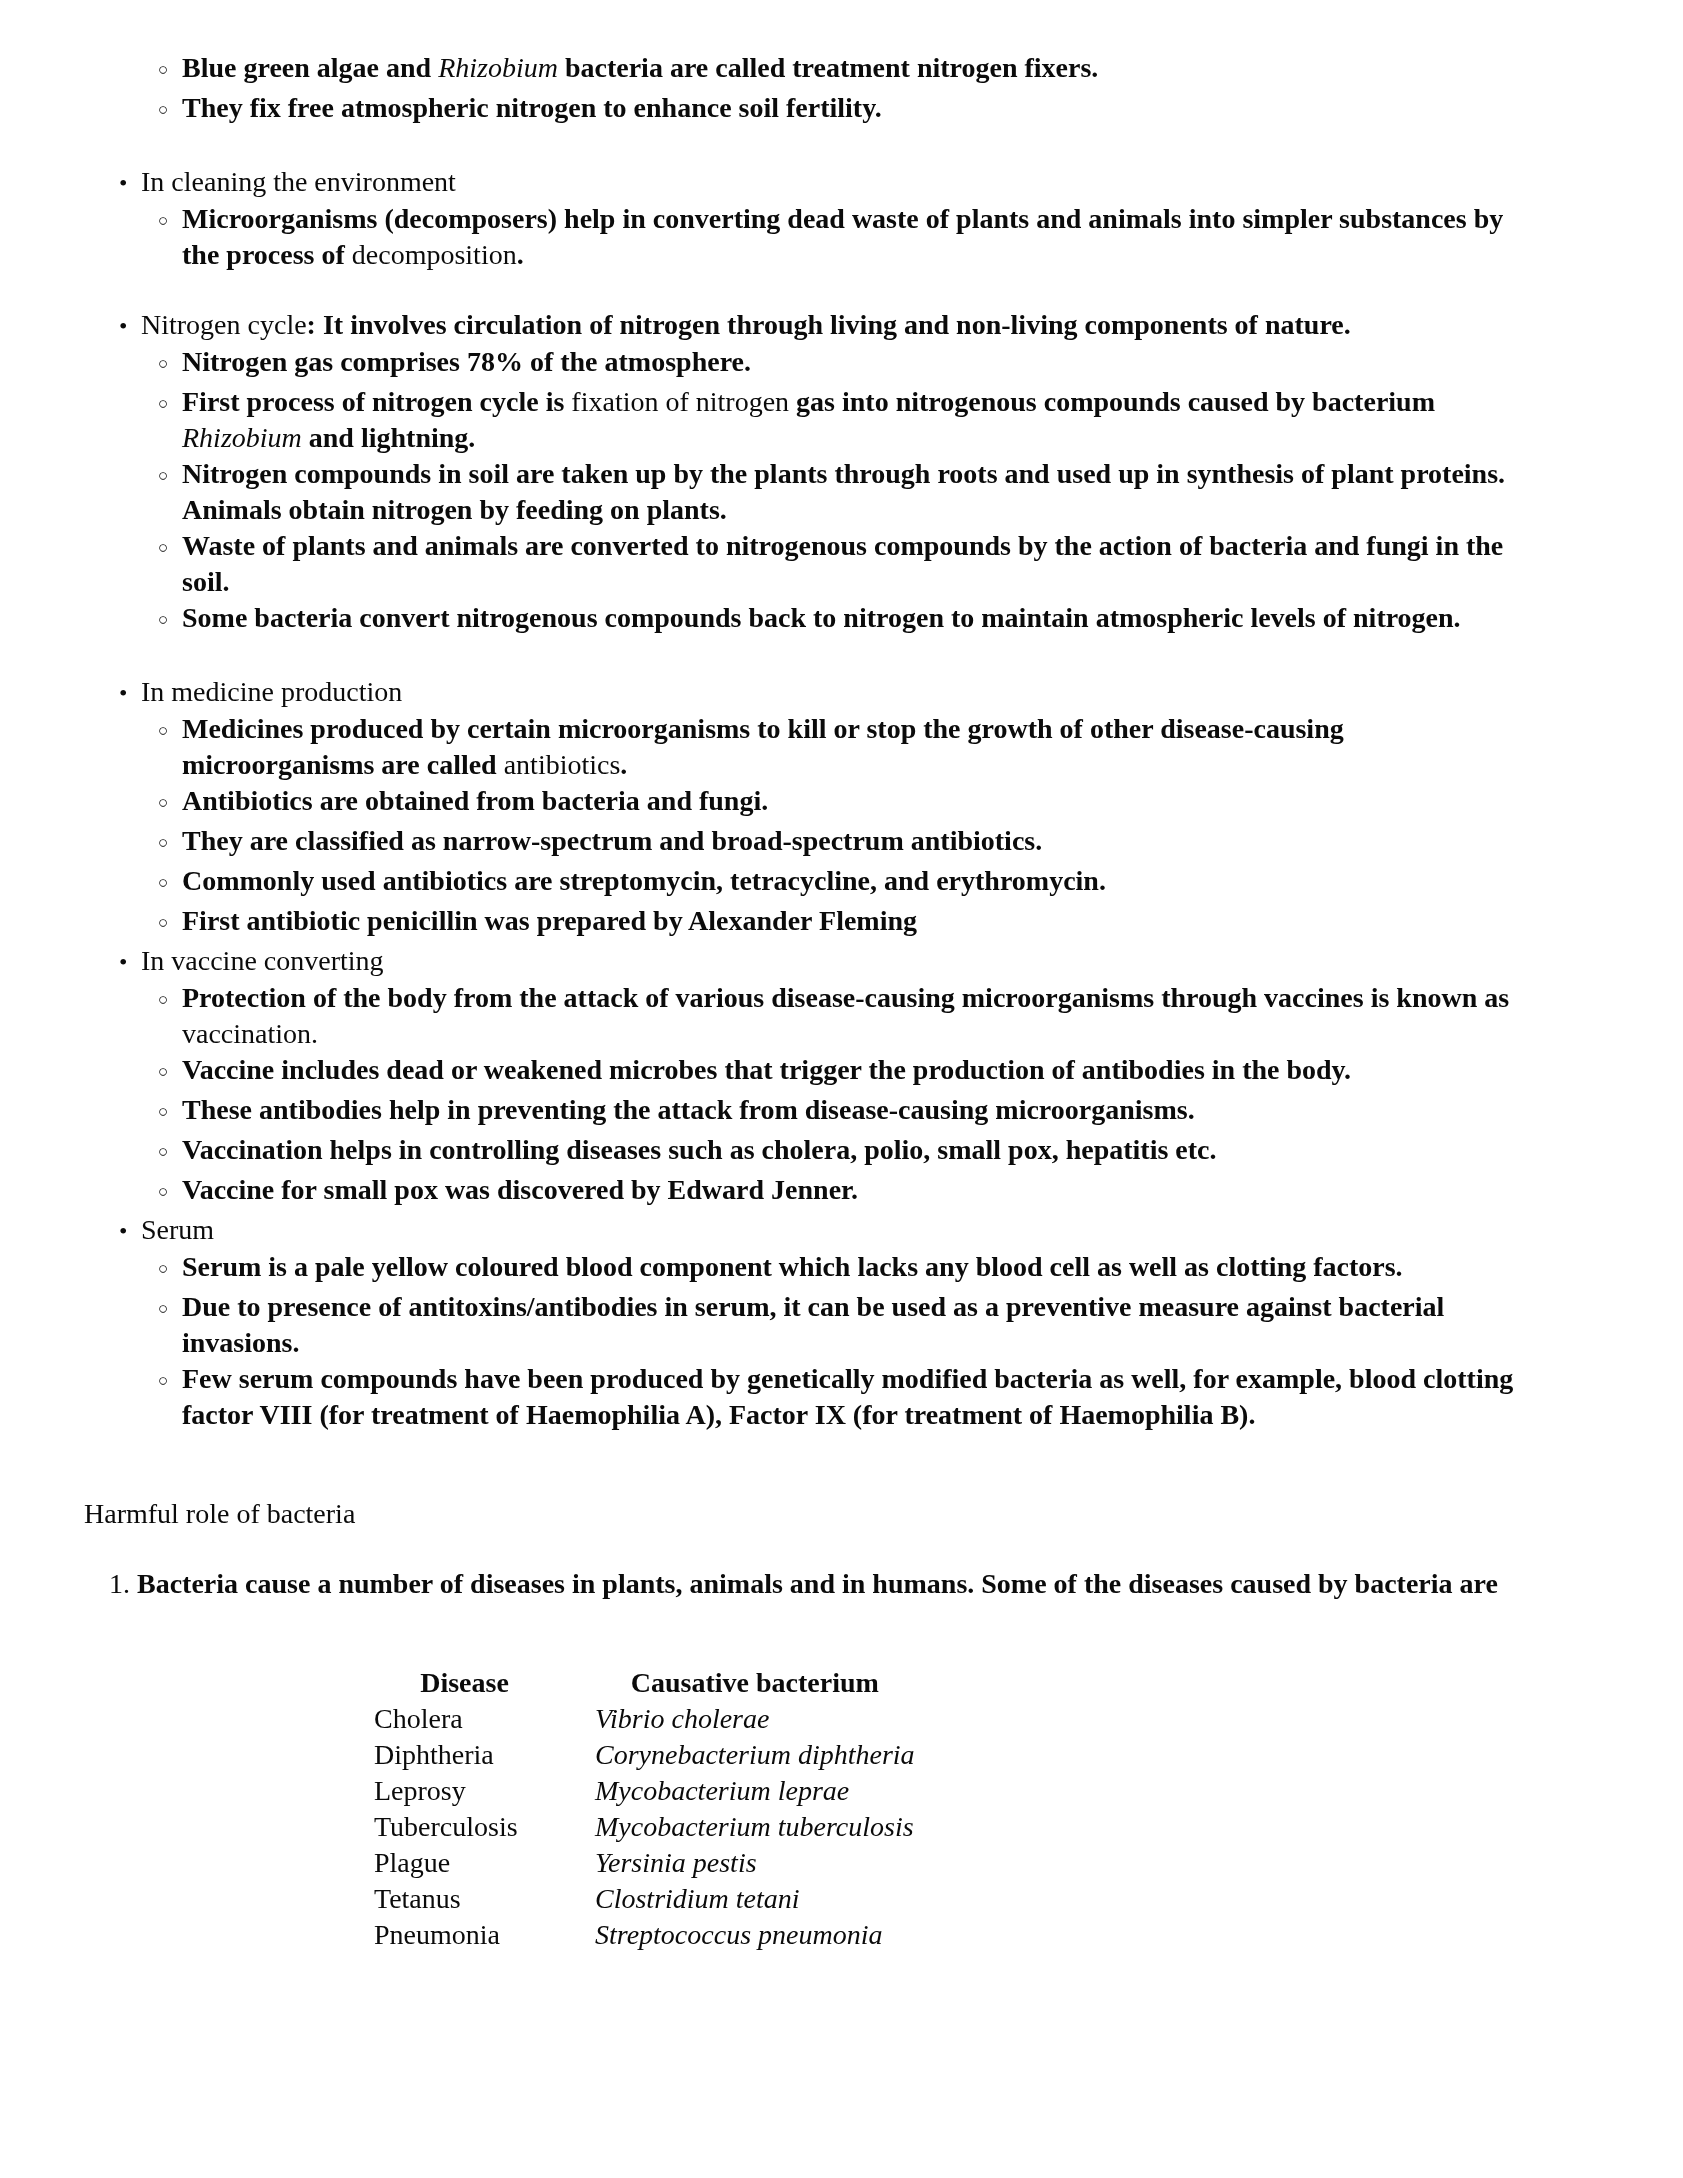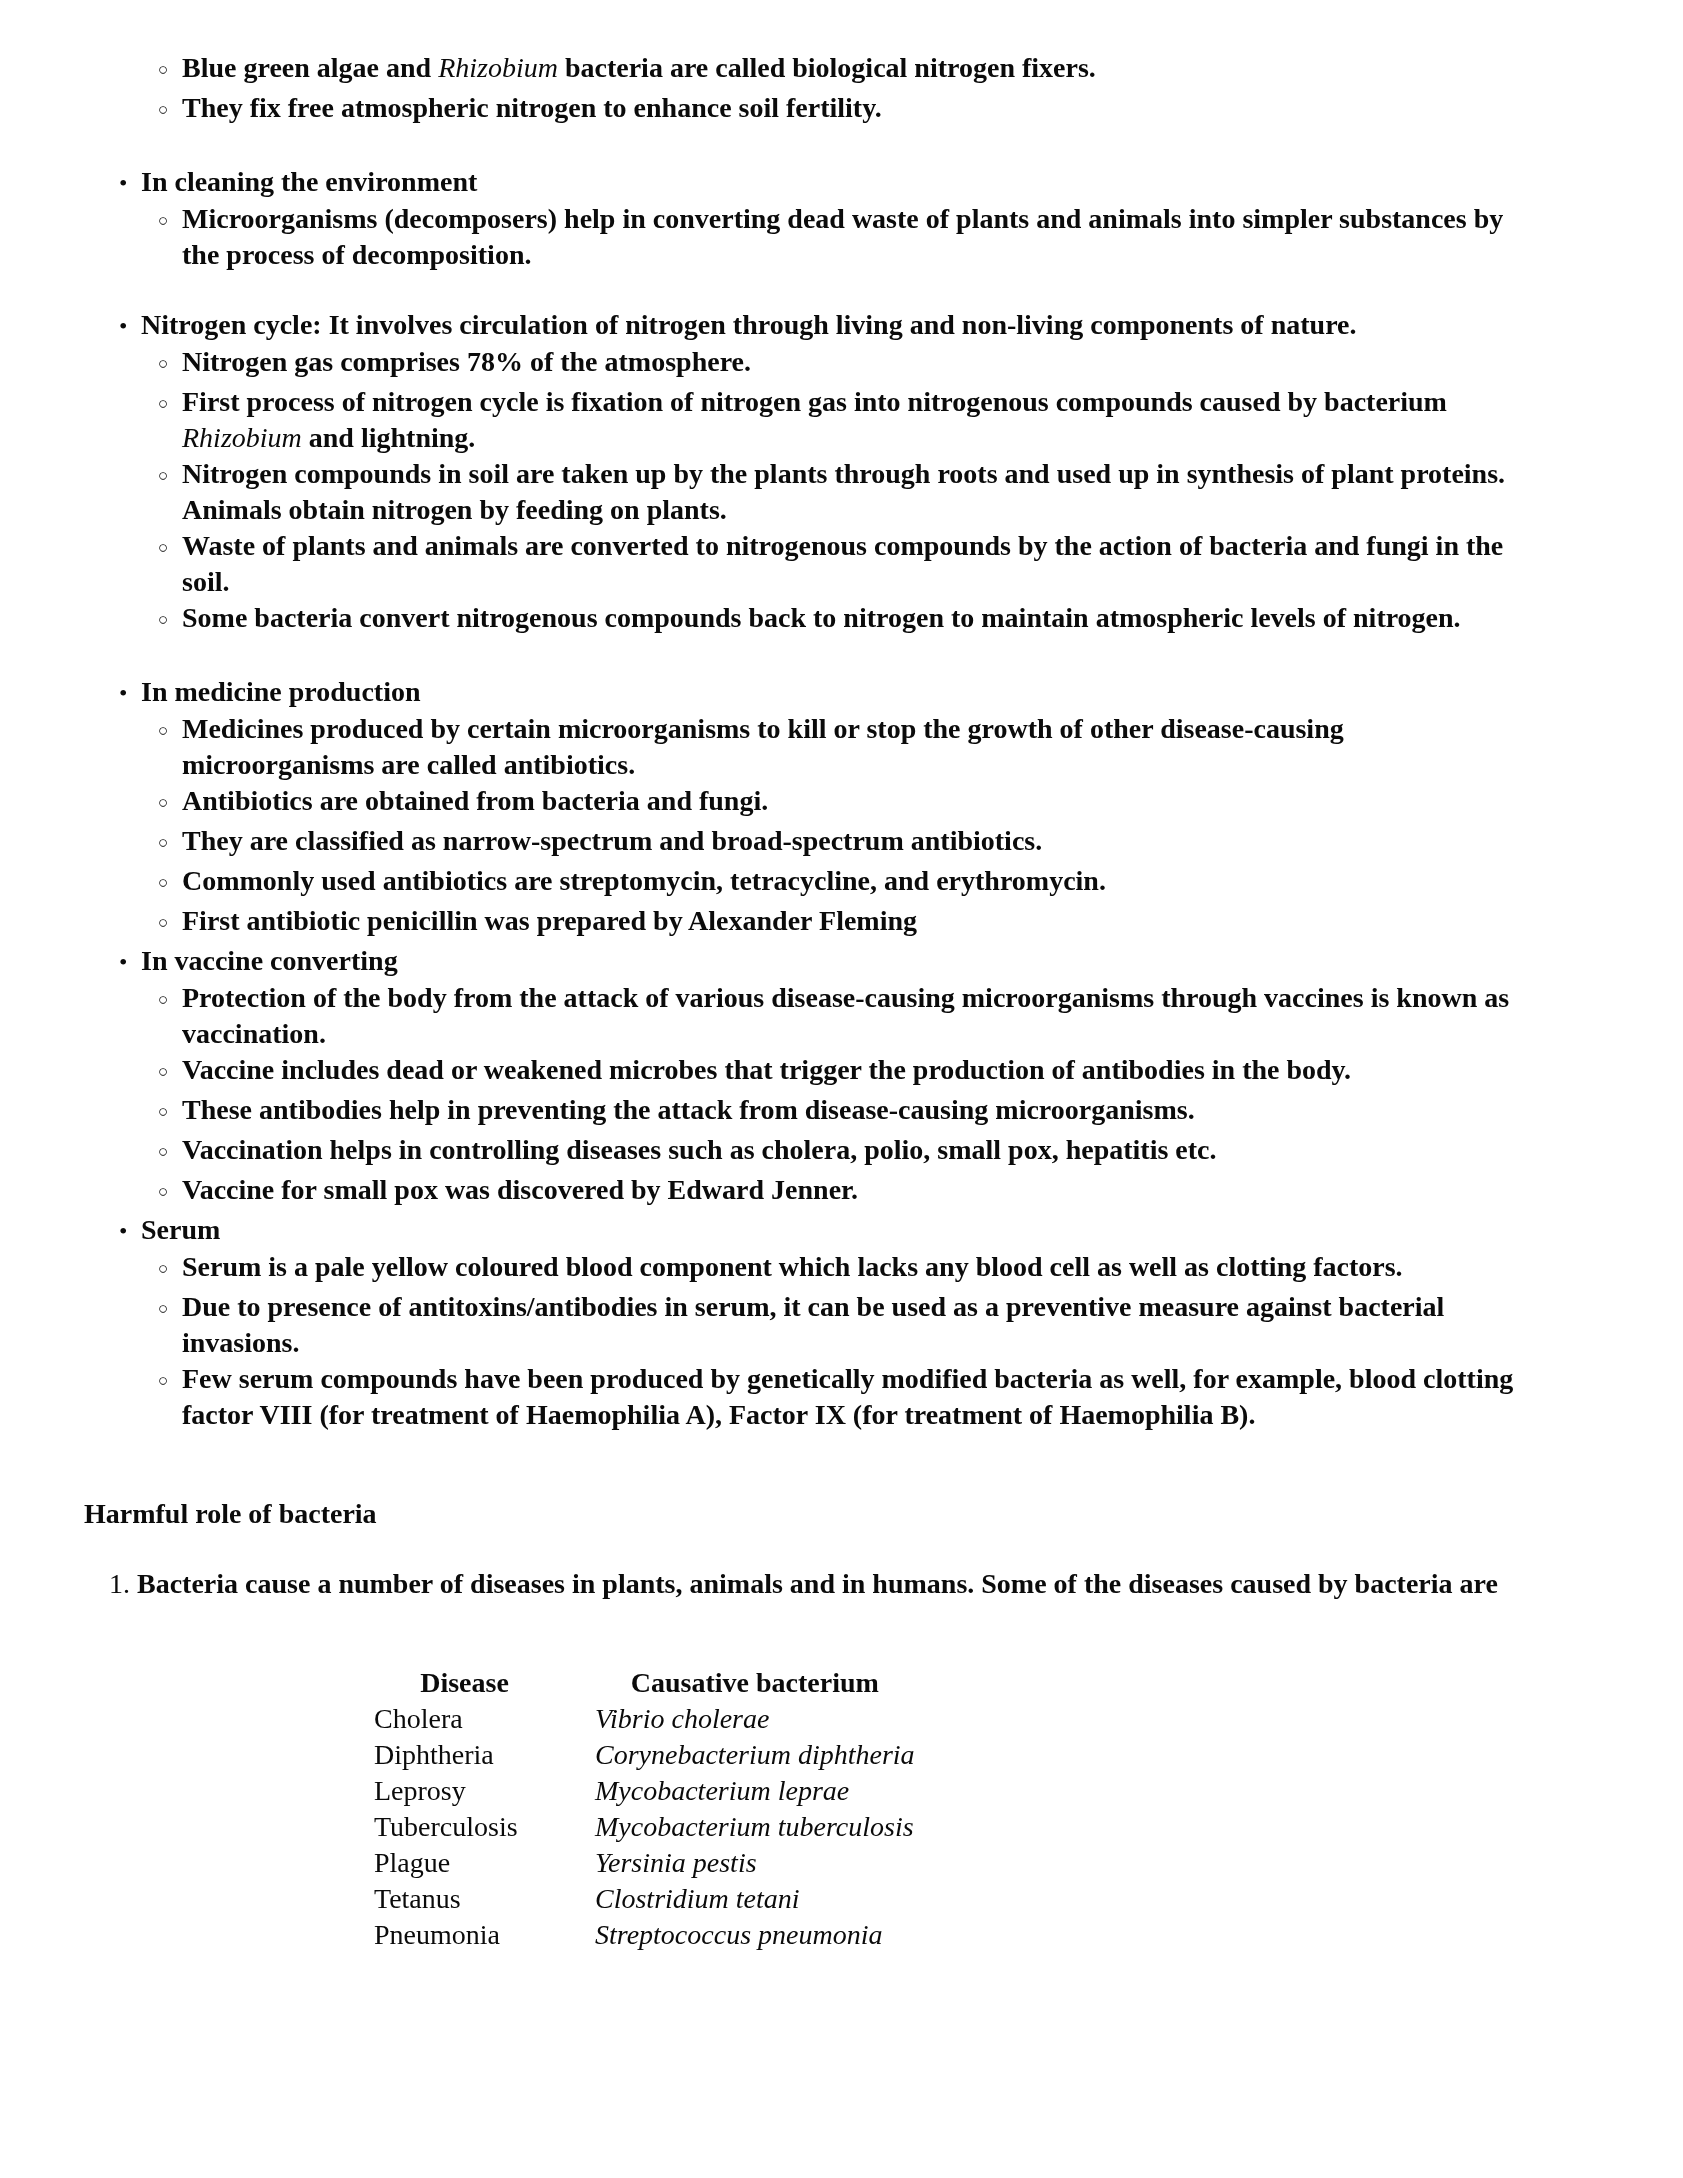--- a/index.html
+++ b/index.html
@@ -68,7 +68,7 @@
   <div id="doc">
       <div class="row sub">
         <span class="marker circ">○</span>
-        <span class="txt"><span class="sg-n">Blue green algae and </span><span class="sg-i">Rhizobium</span><span class="sg-n"> bacteria are called biological nitrogen fixers.</span></span>
+        <span class="txt"><span class="sg-n">Blue green algae and </span><span class="sg-i">Rhizobium</span><span class="sg-n"> bacteria are called treatment nitrogen fixers.</span></span>
       </div>
       <div class="row sub">
         <span class="marker circ">○</span>

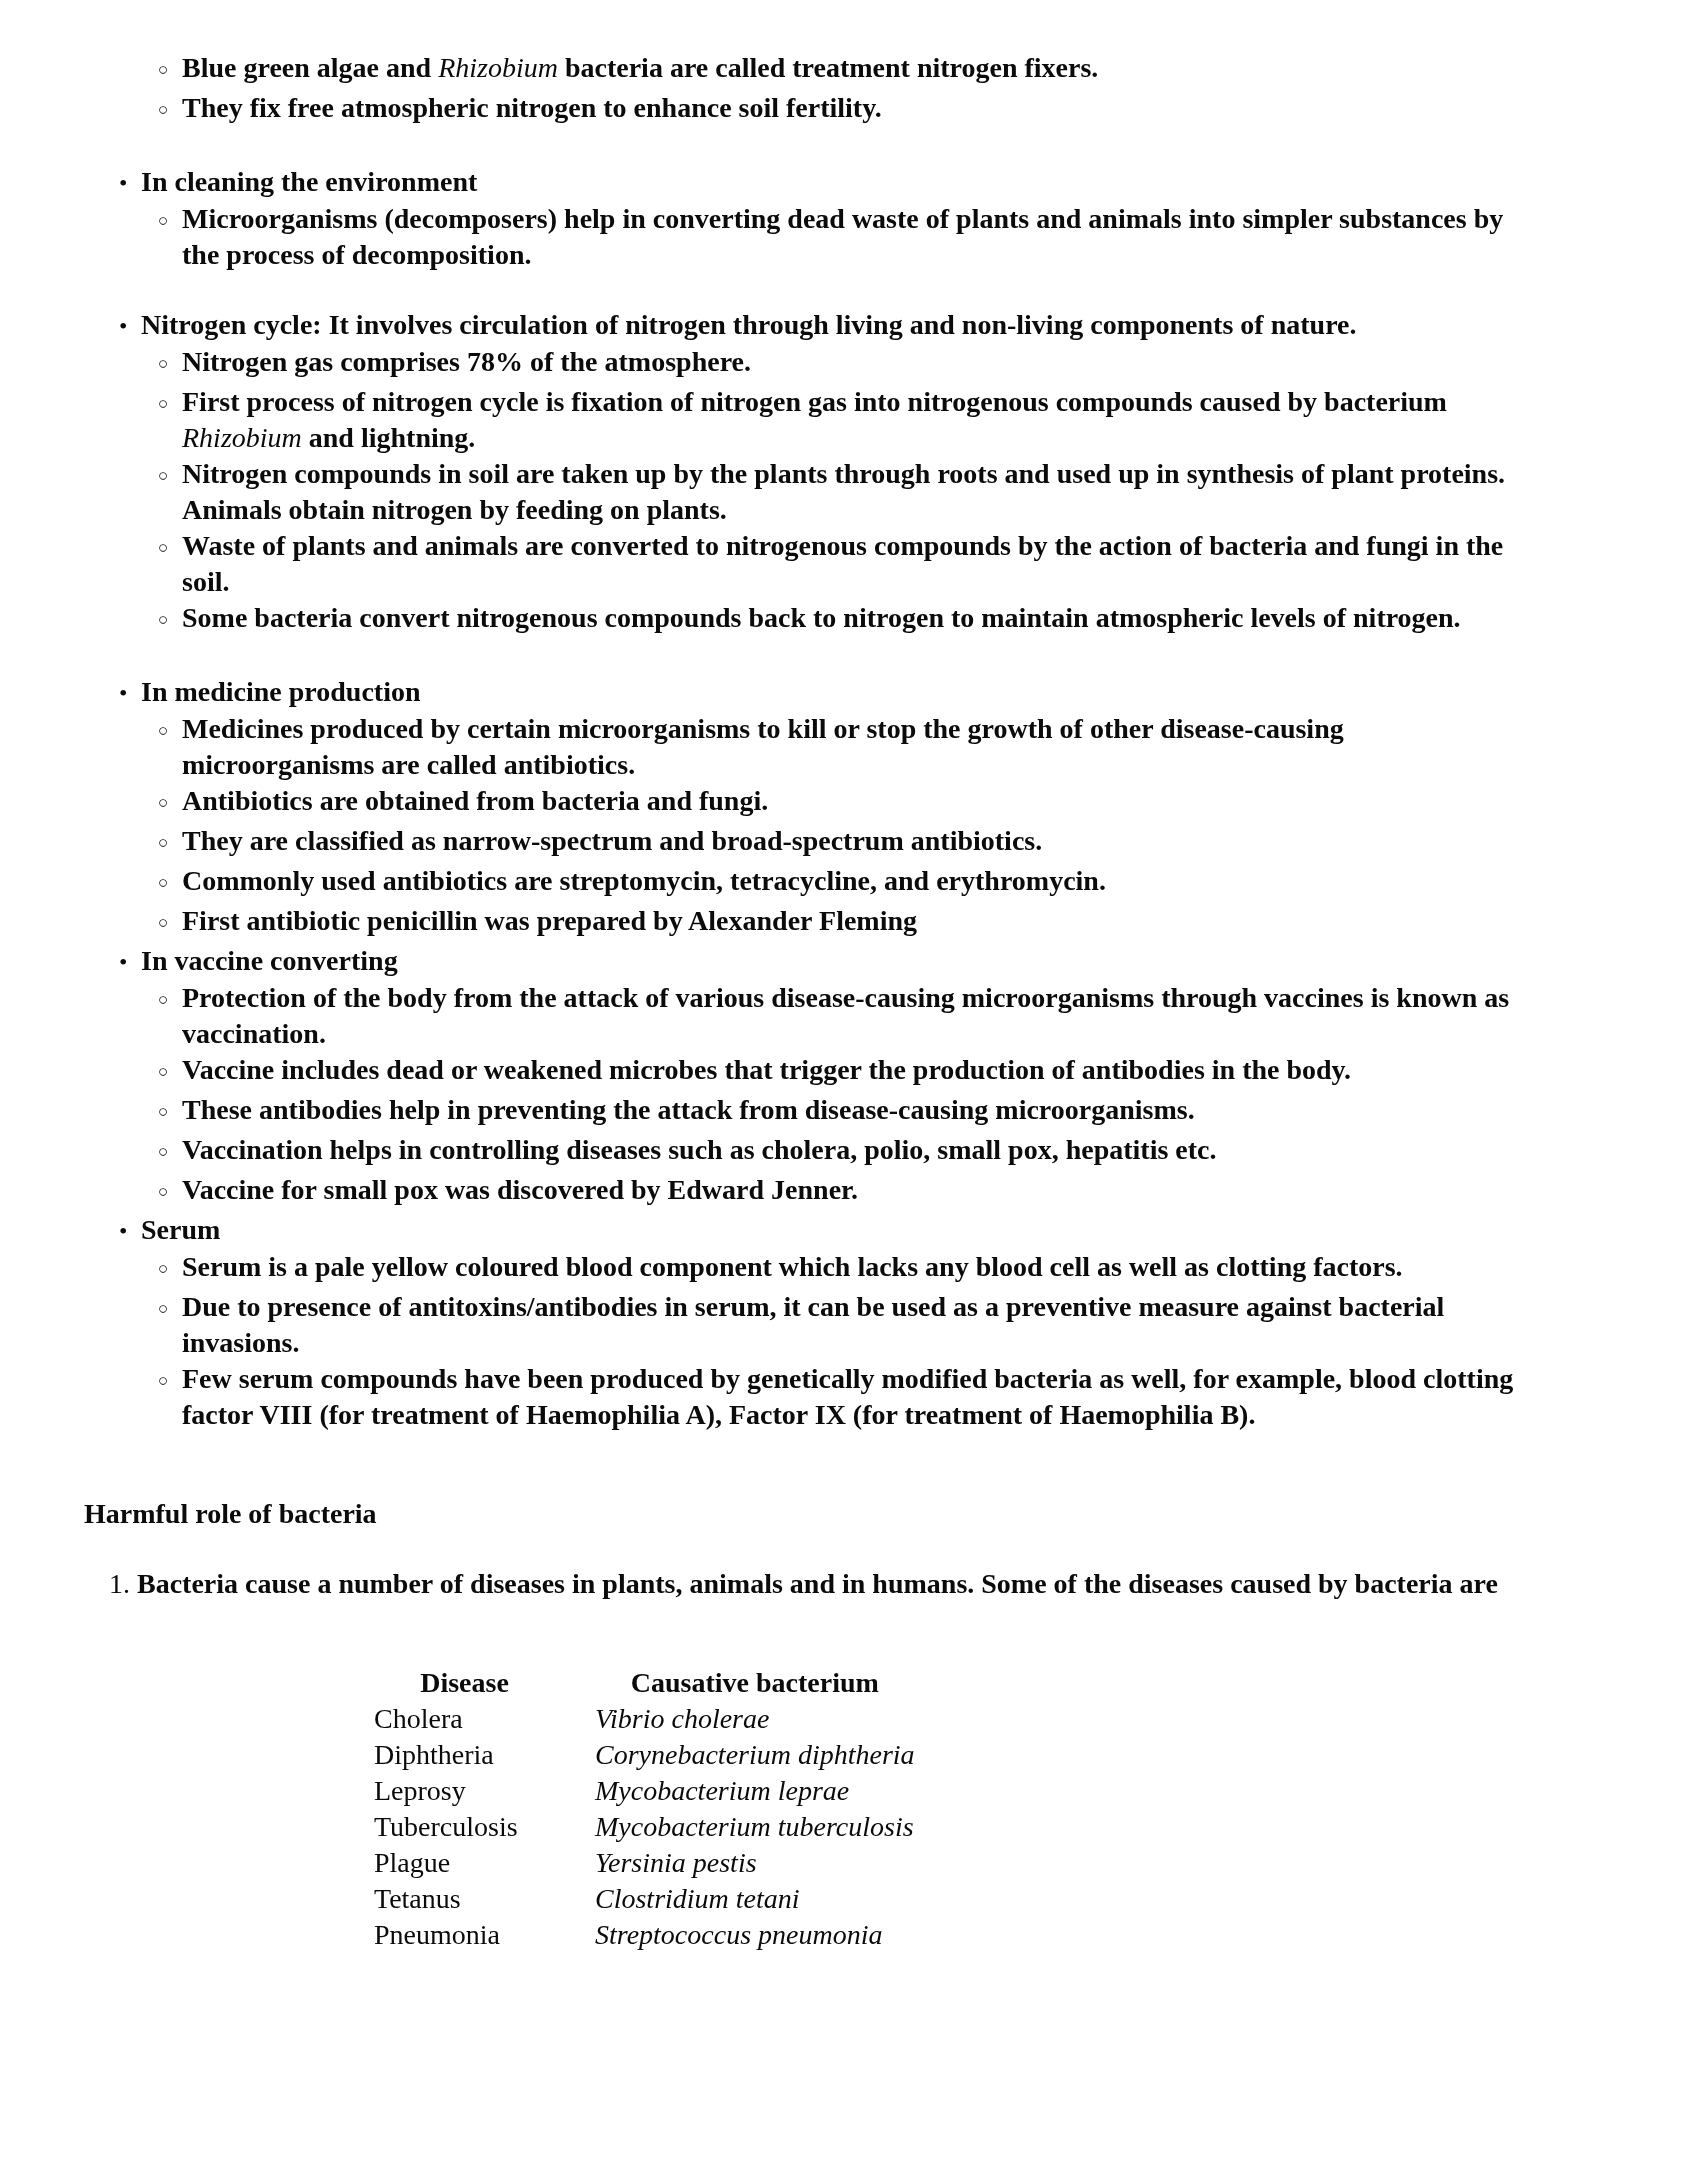--- a/index.html
+++ b/index.html
@@ -40,7 +40,7 @@
   .num .txt { text-align: justify; text-align-last: left; }
 
   .sg-n { font-weight: 700; font-style: normal; }
-  .sg-b { font-weight: 700; margin-top: 48px; }
+  .sg-b { font-weight: 400; margin-top: 48px; }
   .sg-i { font-style: italic; }
 
   .gap { height: 34px; }

